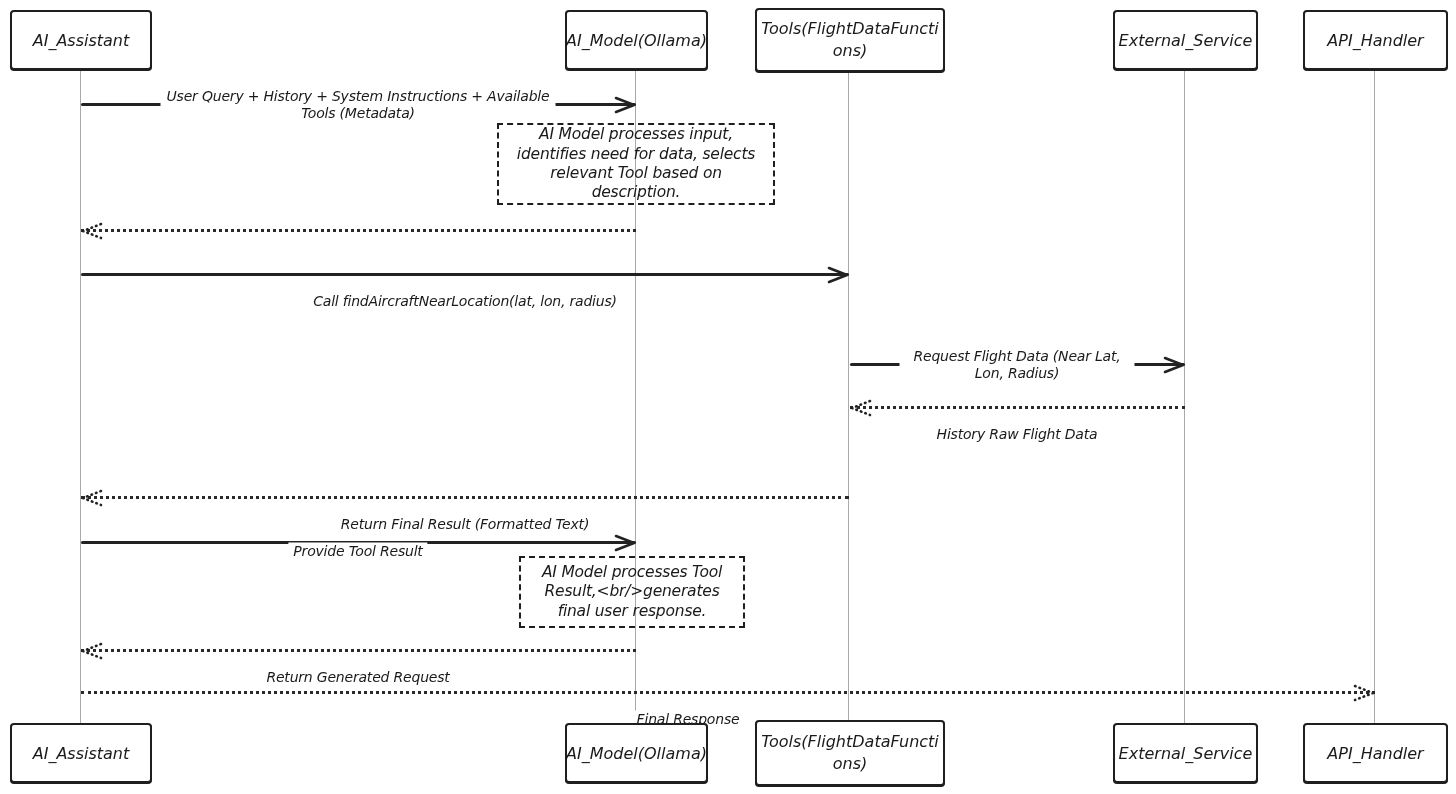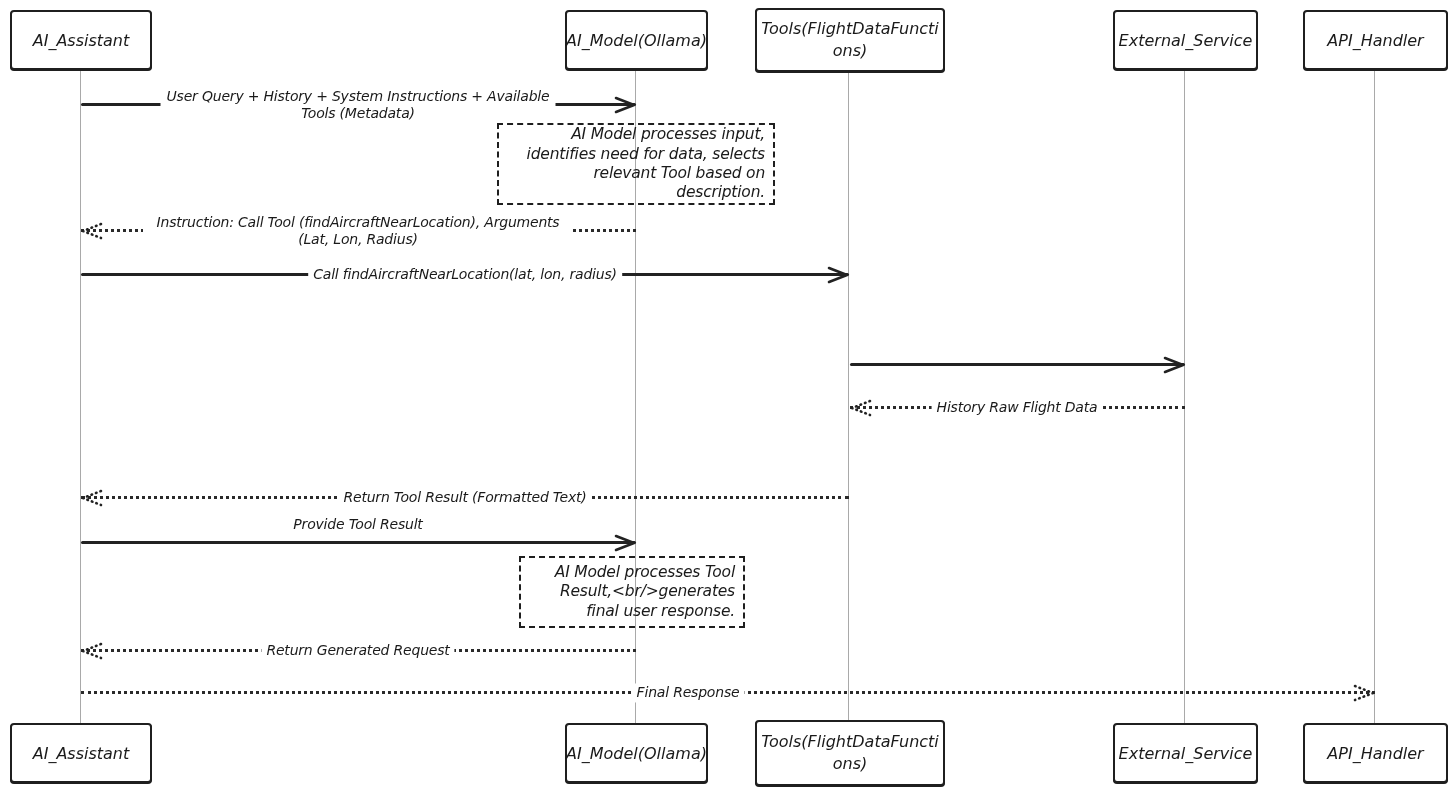--- a/index.html
+++ b/index.html
@@ -60,7 +60,7 @@
     display: flex;
     align-items: center;
     justify-content: center;
-    text-align: right;
+    text-align: center;
     font-size: 15.5px;
     line-height: 1.25;
     padding: 3px 8px;

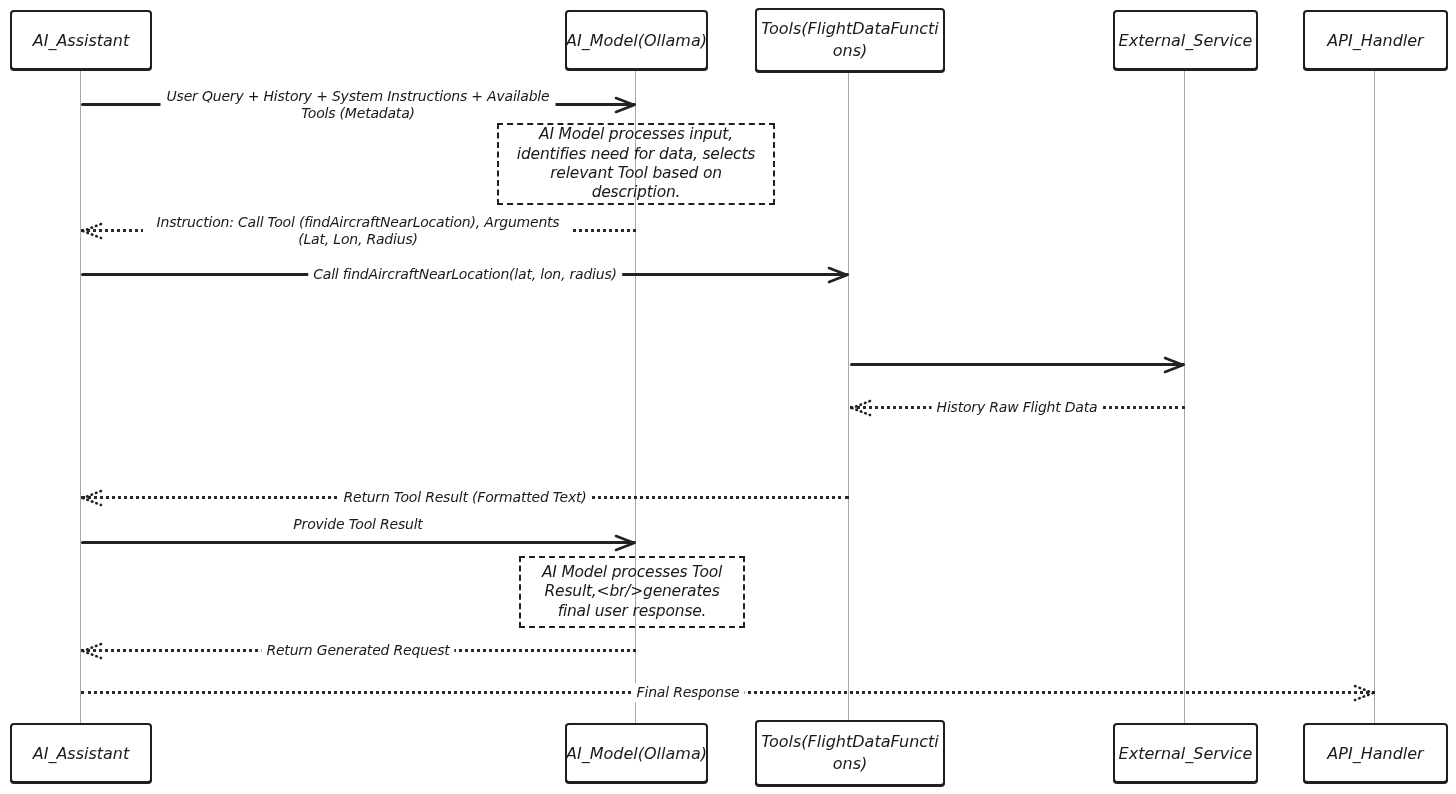--- a/index.html
+++ b/index.html
@@ -124,7 +124,6 @@
   <svg class="arrowhead" style="left:81px;top:222px" width="23" height="18" viewBox="0 0 23 18">
       <path d="M20 2 L2 9 L20 16" fill="none" stroke="#222" stroke-width="2.6" stroke-dasharray="0.6 4.2" stroke-linecap="round" stroke-linejoin="round"></path>
     </svg>
-  <div class="msg-label" style="left:358px;top:231px;width:420px">Instruction: Call Tool (findAircraftNearLocation), Arguments (Lat, Lon, Radius)</div>
 
   <div class="msg-line solid" style="left:81px;top:273px;width:768px"></div>
   <svg class="arrowhead" style="left:826px;top:266px" width="23" height="18" viewBox="0 0 23 18">

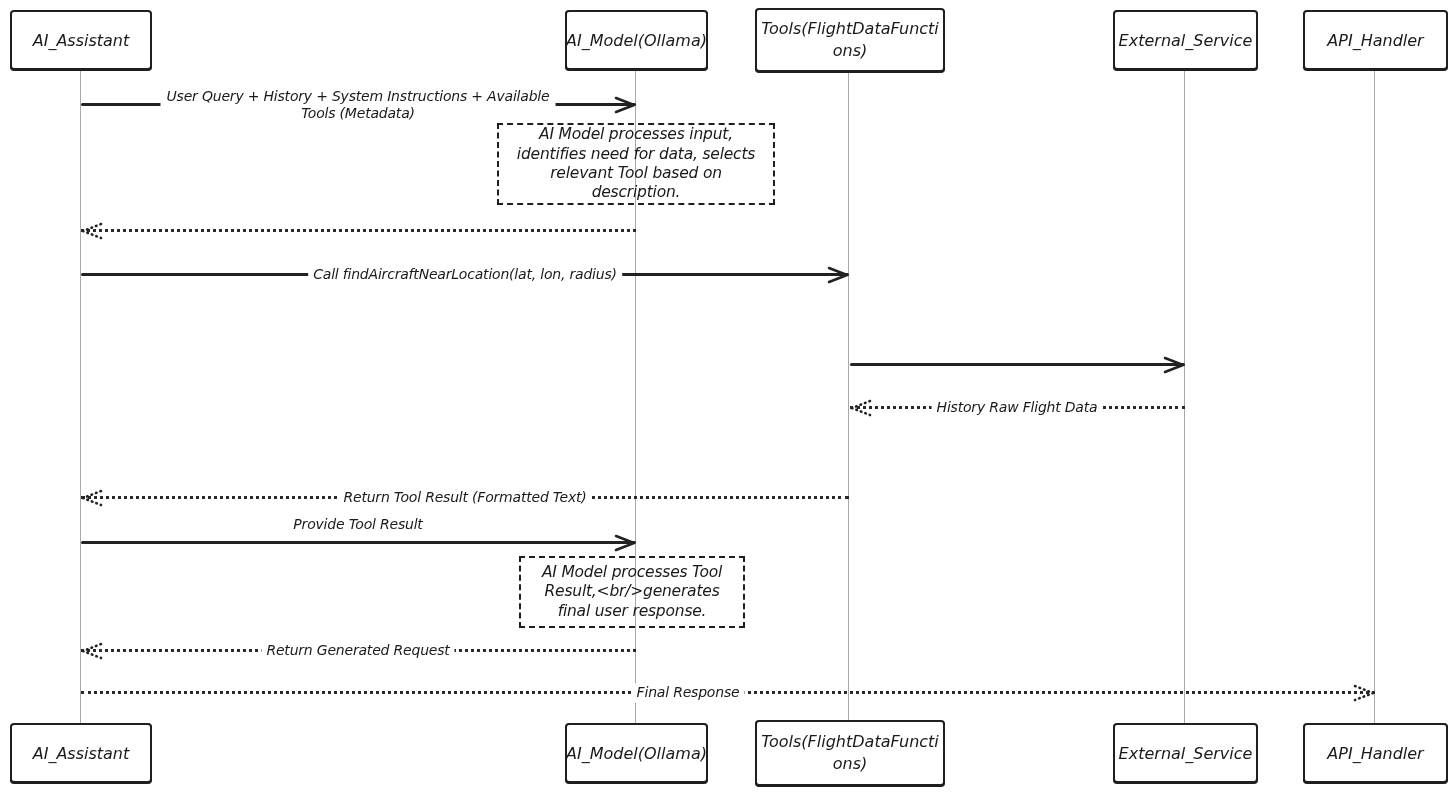--- a/index.html
+++ b/index.html
@@ -51,7 +51,7 @@
     z-index: 3;
     letter-spacing: -0.2px;
   }
-  .msg-label.nowrap { white-space: nowrap; }
+  .msg-label.nowrap { white-space: nowrap; margin-top: 27px; }
   .arrowhead { position: absolute; z-index: 4; }
   .note {
     position: absolute;

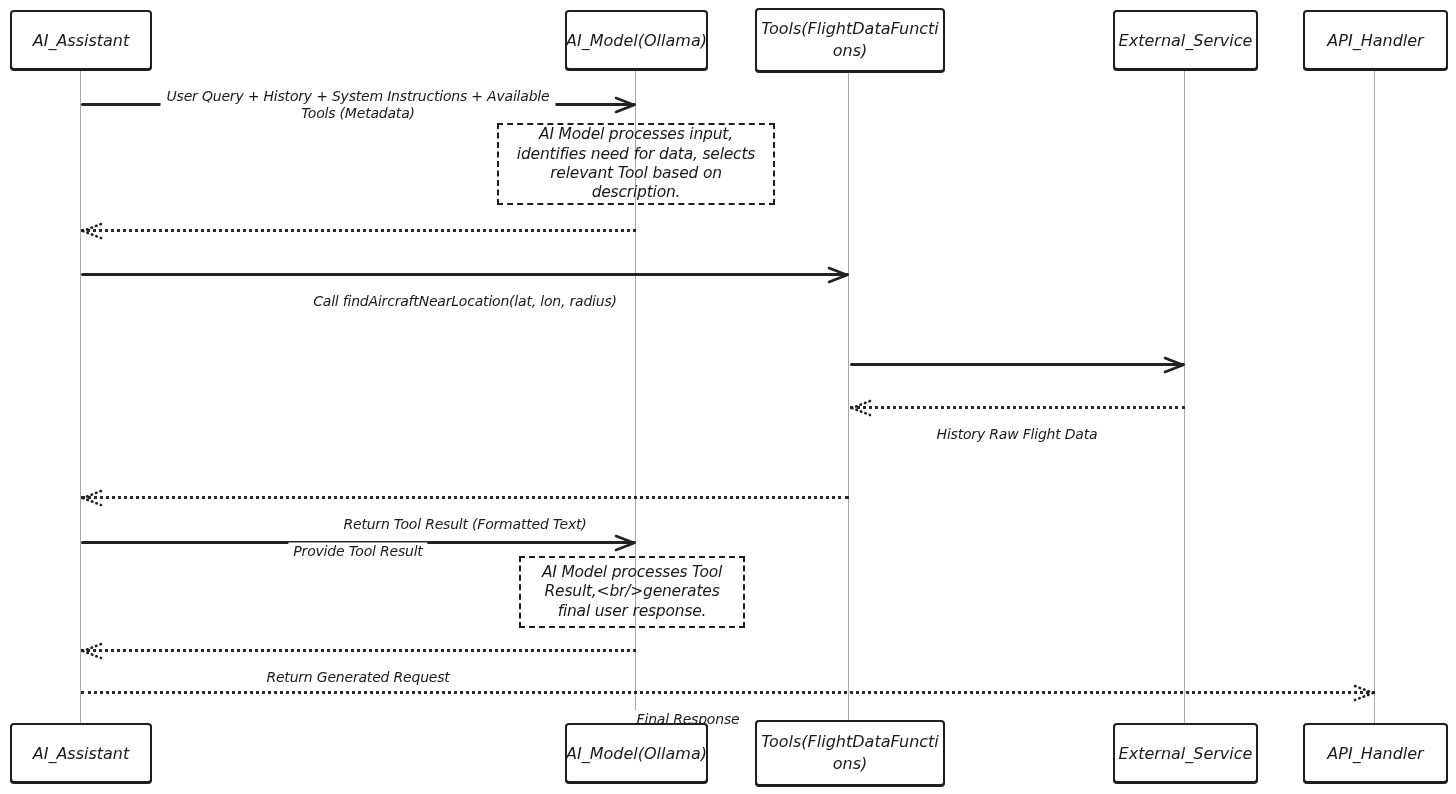--- a/index.html
+++ b/index.html
@@ -136,6 +136,7 @@
   <svg class="arrowhead" style="left:1162px;top:356px" width="23" height="18" viewBox="0 0 23 18">
       <path d="M3 2 L21 9 L3 16" fill="none" stroke="#222" stroke-width="2.6" stroke-linecap="round" stroke-linejoin="round"></path>
     </svg>
+  <div class="msg-label" style="left:1017px;top:365px;width:225px">Request Flight Data (Near Lat, Lon, Radius)</div>
 
   <div class="msg-line dotted" style="left:850px;top:406px;width:335px"></div>
   <svg class="arrowhead" style="left:850px;top:399px" width="23" height="18" viewBox="0 0 23 18">

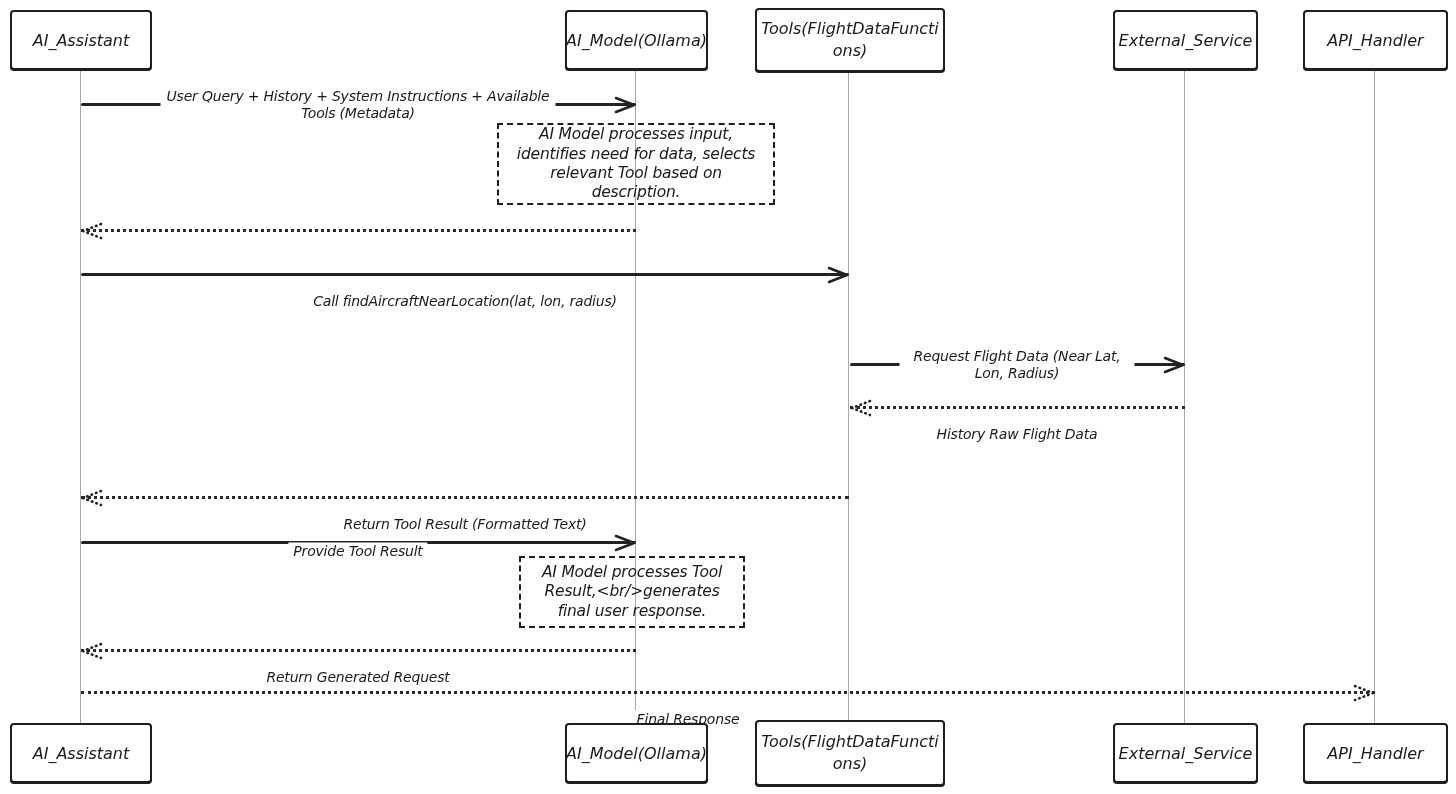--- a/index.html
+++ b/index.html
@@ -149,7 +149,7 @@
   <svg class="arrowhead" style="left:81px;top:489px" width="23" height="18" viewBox="0 0 23 18">
       <path d="M20 2 L2 9 L20 16" fill="none" stroke="#222" stroke-width="2.6" stroke-dasharray="0.6 4.2" stroke-linecap="round" stroke-linejoin="round"></path>
     </svg>
-  <div class="msg-label nowrap" style="left:465px;top:498px">Return Tool Result (Formatted Text)</div>
+  <div class="msg-label nowrap" style="left:465px;top:498px">Return Final Result (Formatted Text)</div>
 
   <div class="msg-line solid" style="left:81px;top:541px;width:555px"></div>
   <svg class="arrowhead" style="left:613px;top:534px" width="23" height="18" viewBox="0 0 23 18">

